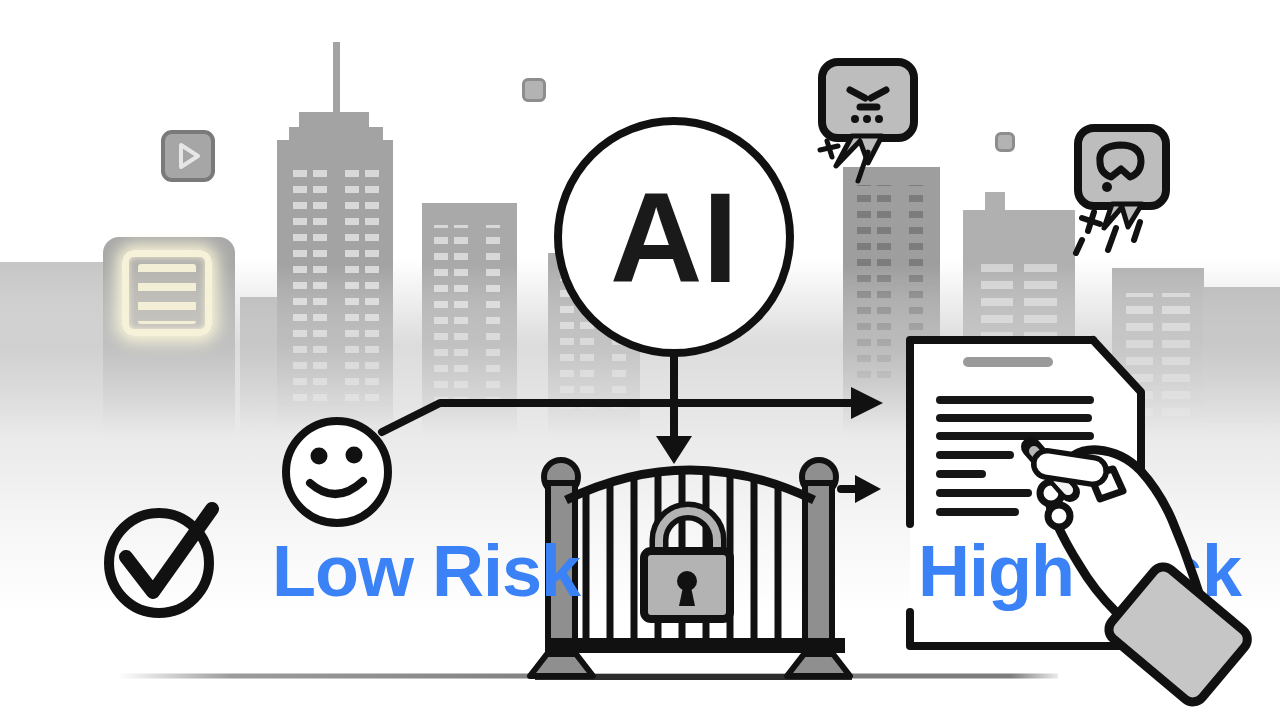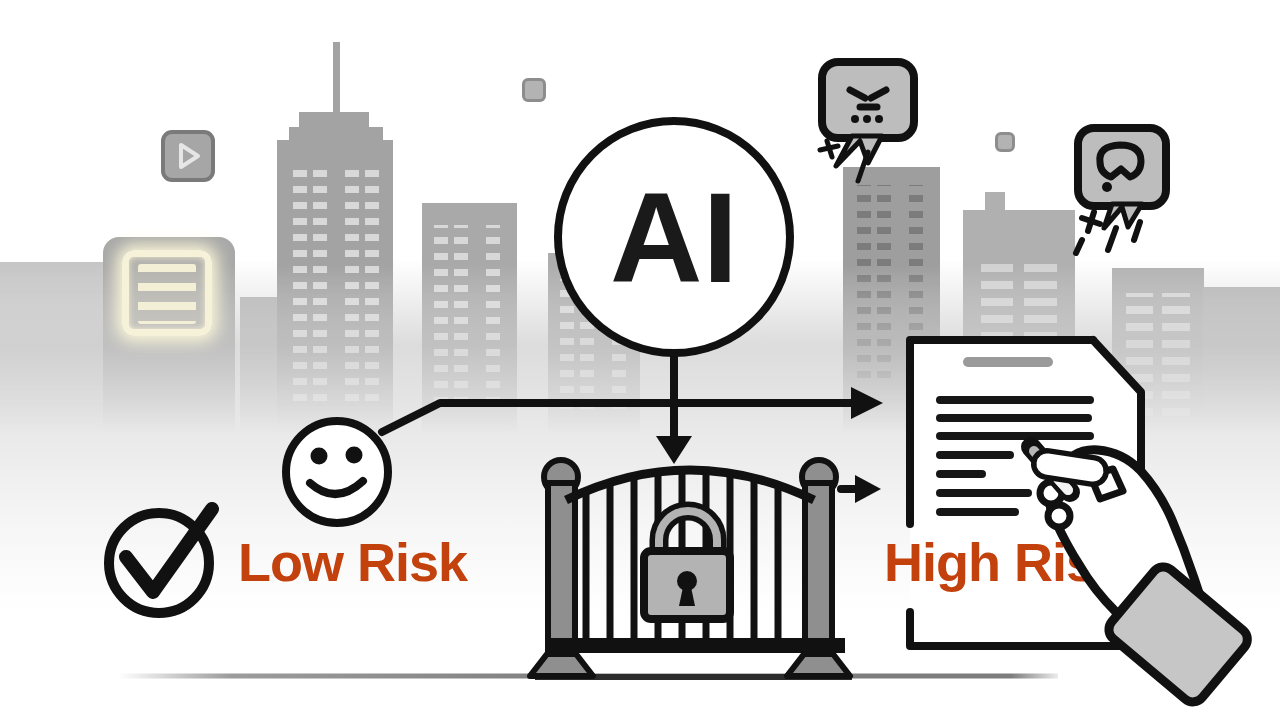--- a/index.html
+++ b/index.html
@@ -38,8 +38,8 @@
   svg.layer{position:absolute;left:0;top:0;z-index:3;}
   svg#hand-layer{z-index:5;}
   
-  .risk-label{position:absolute;z-index:4;font-weight:700;font-size:54px;line-height:1;
-        letter-spacing:-1px;color:#c2410c;white-space:nowrap;}
+  .risk-label{position:absolute;z-index:4;font-weight:700;font-size:72px;line-height:1;
+        letter-spacing:-1px;color:#3b82f6;white-space:nowrap;margin-left:34px;}
   #ai-text{font-weight:700;}
 </style>
 </head>

